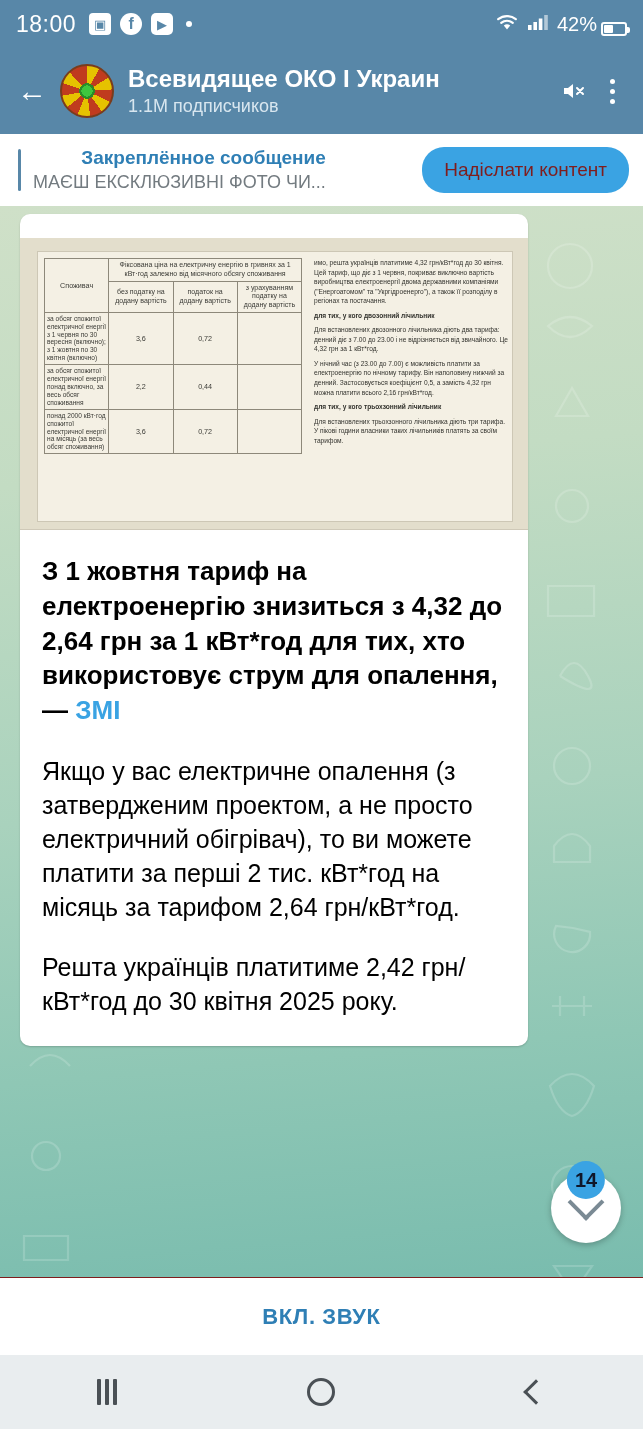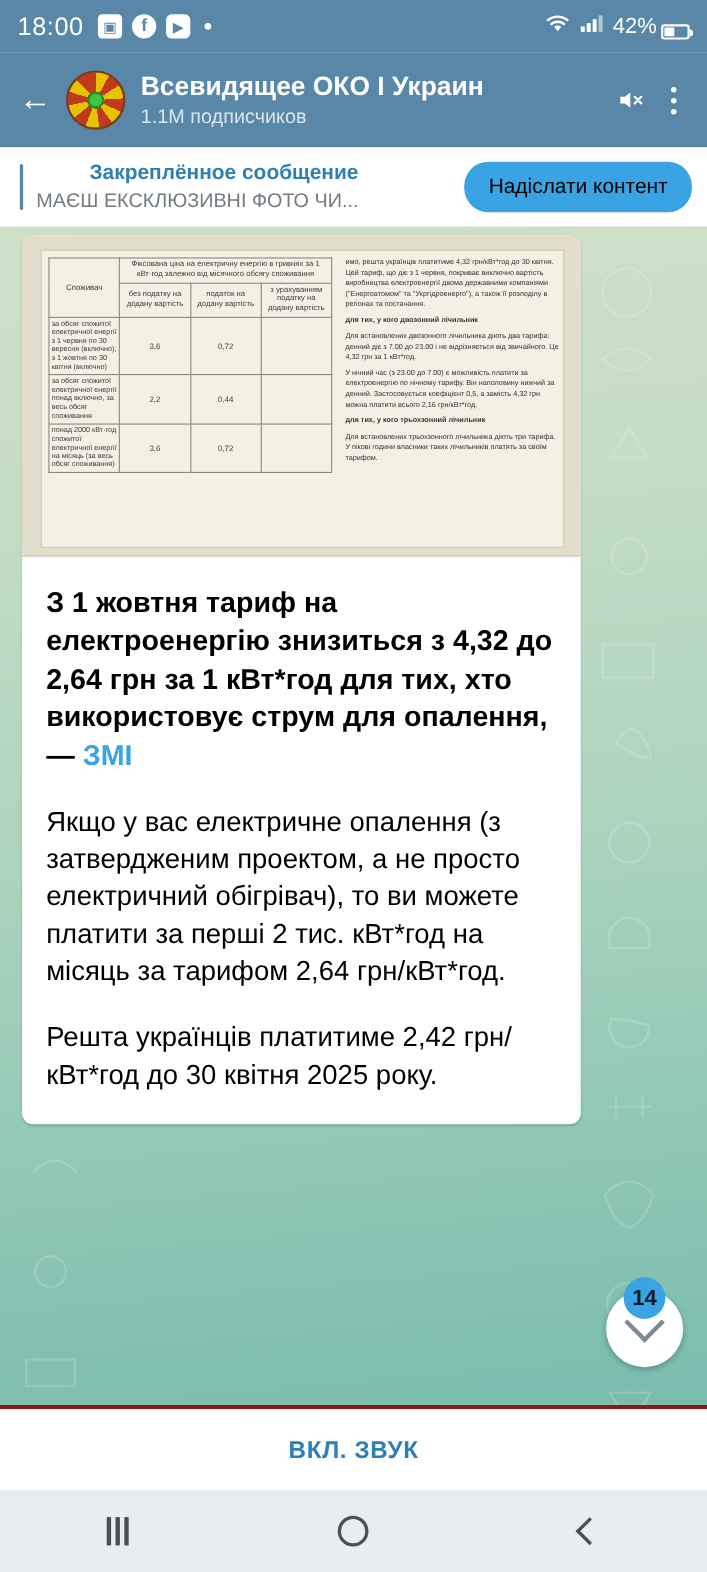--- a/index.html
+++ b/index.html
@@ -110,7 +110,7 @@
   }
   .pin-btn {
     margin-left:auto;
-    background:#3aa3e3; color:#000000;
+    background:#3aa3e3; color:#7f1d1d;
     border:none; border-radius:22px;
     height:46px; padding:0 22px;
     font-size:19px; font-family:inherit;

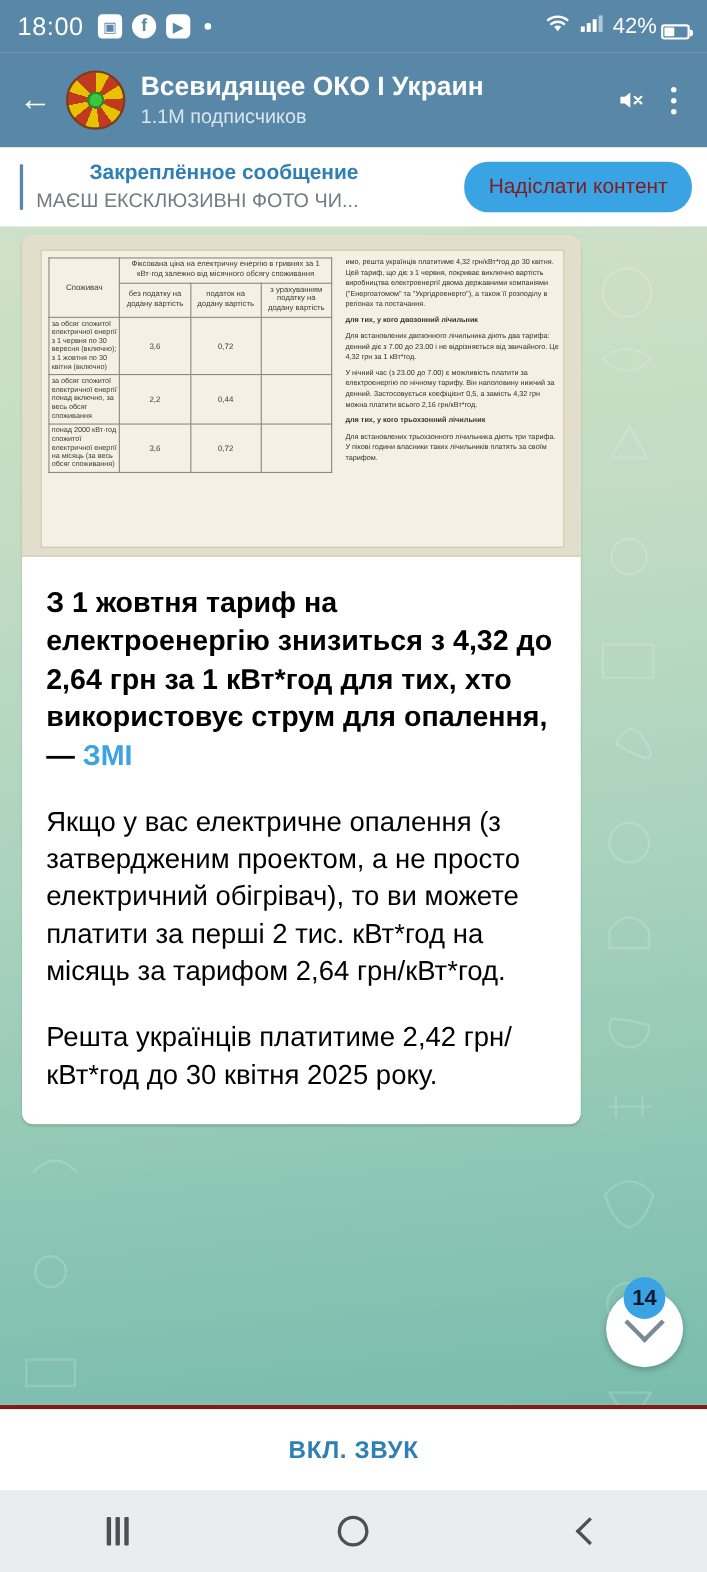--- a/index.html
+++ b/index.html
@@ -144,6 +144,7 @@
     position:relative;
     overflow:hidden;
     border-bottom:1px solid #cfc9b8;
+    margin-top:24px;
   }
   .doc-inner {
     position:absolute; inset:0;

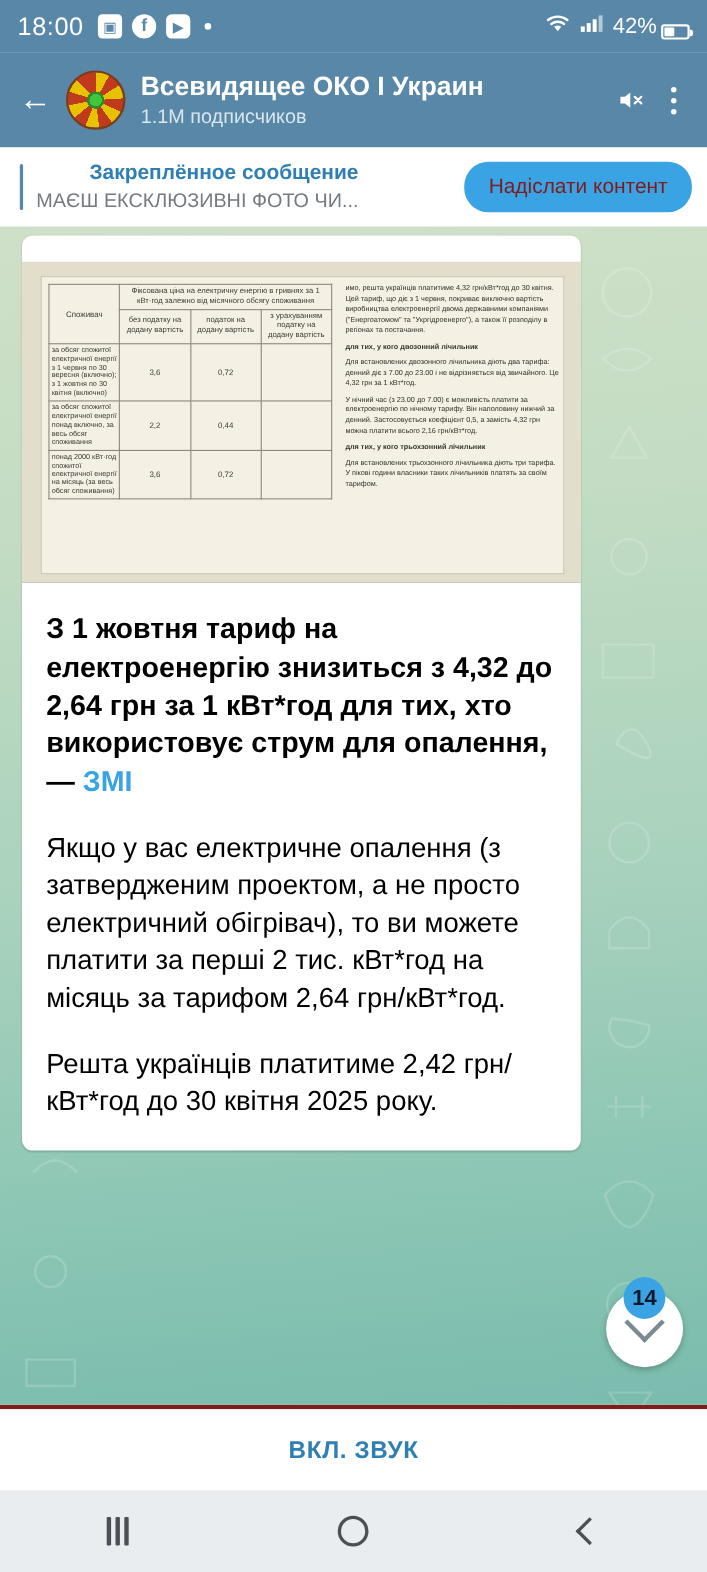--- a/index.html
+++ b/index.html
@@ -224,7 +224,7 @@
     background:#ffffff;
     display:flex; align-items:center; justify-content:center;
     flex:0 0 auto;
-    border-top:4px solid #7f1d1d;
+    border-top:1px solid #7f1d1d;
   }
   .unmute-label {
     color:#2f7fb5; font-size:22px; font-weight:bold; letter-spacing:0.6px;

